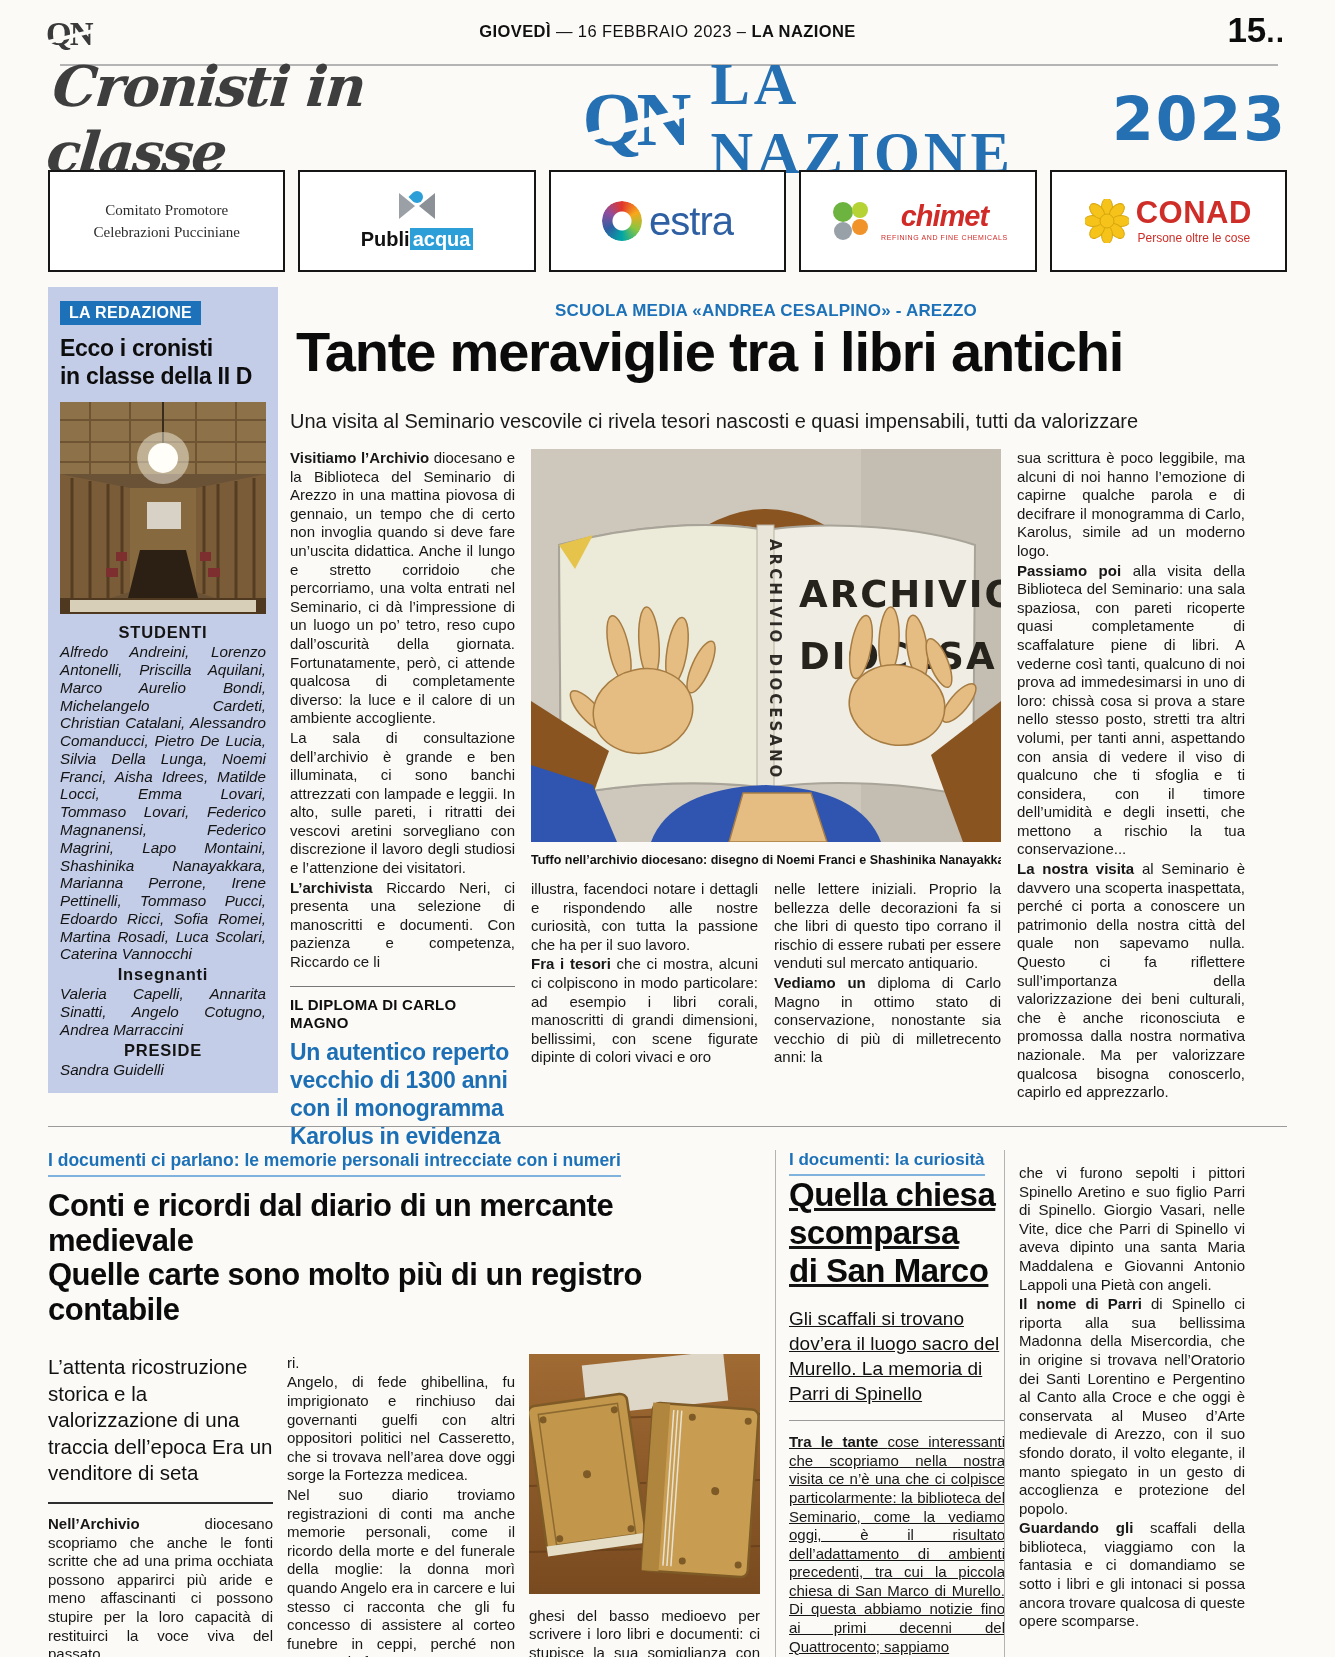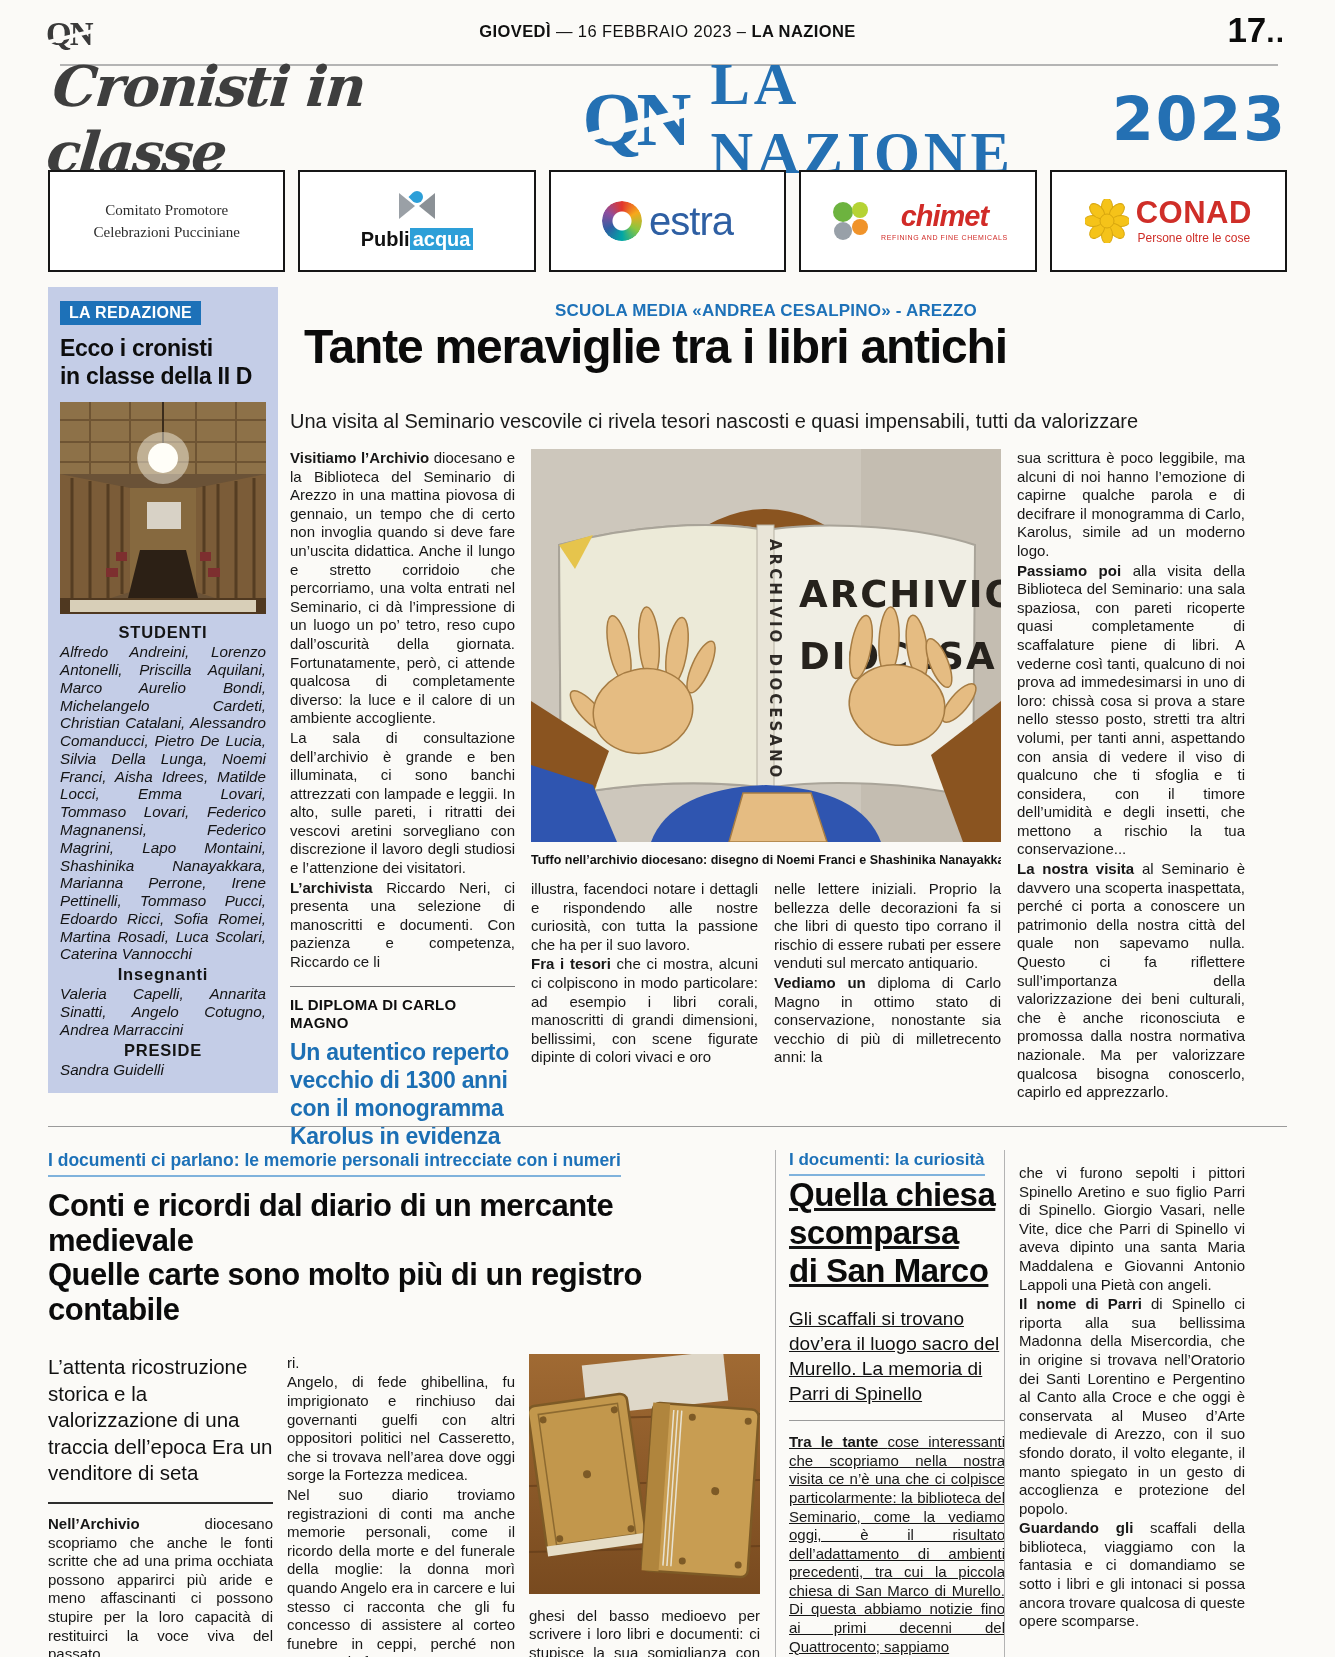--- a/index.html
+++ b/index.html
@@ -101,7 +101,7 @@
     <b>LA NAZIONE</b>
   </div>
   <div class="abs mh-page">
-    <span>17</span><span class="mh-dots">..</span>
+    <span>15</span><span class="mh-dots">..</span>
   </div>
   <div class="abs mh-rule"></div>
 

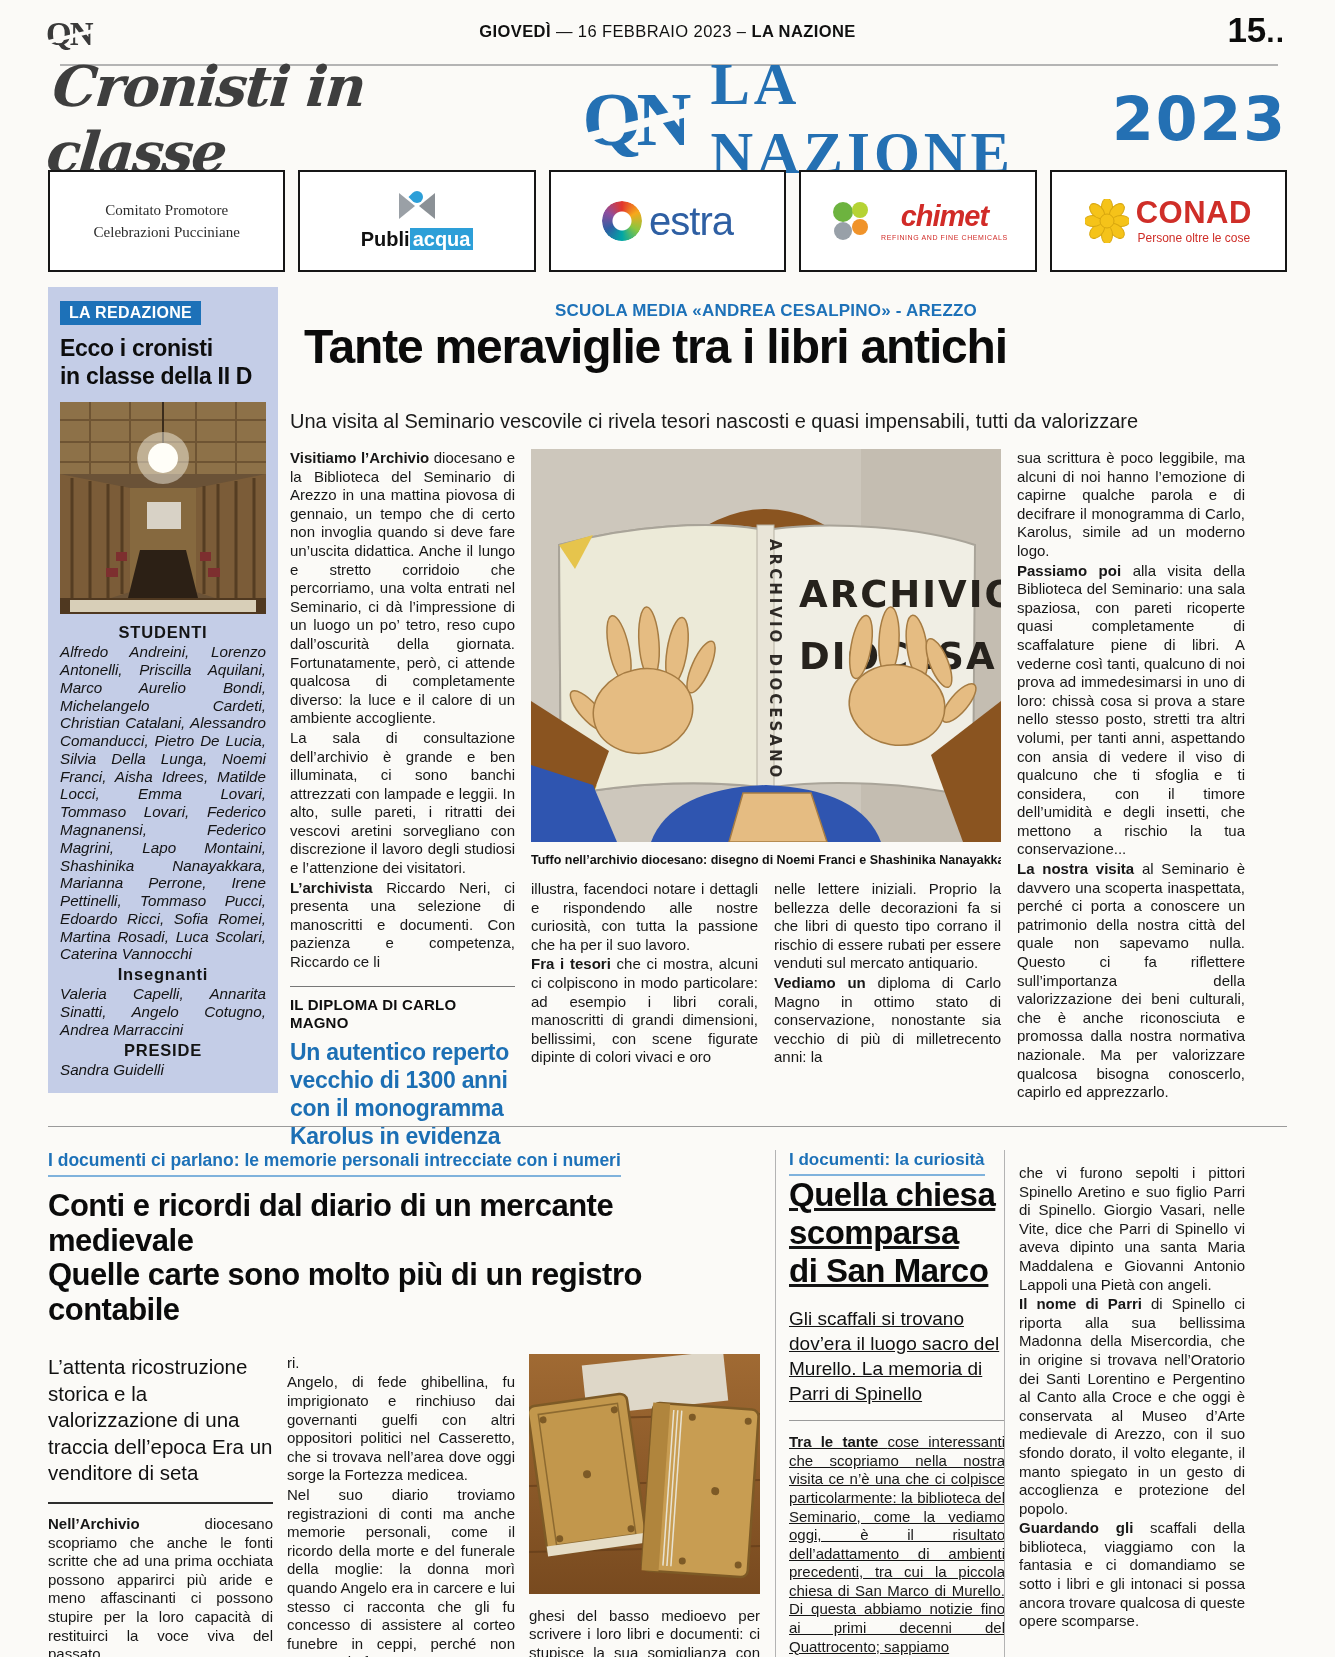--- a/index.html
+++ b/index.html
@@ -56,7 +56,7 @@
   
   .kicker-blue { color:#1d71b8; font-weight:700; }
   .kicker-main { left:290px; top:301px; width:952px; text-align:center; font-size:17px; letter-spacing:.2px; }
-  .h-main { left:304px; top:323px; width:957px; font-size:48px; font-weight:800; letter-spacing:-1.2px; line-height:1.02; color:#0b0b0b; }
+  .h-main { left:296px; top:323px; width:957px; font-size:56px; font-weight:800; letter-spacing:-1.2px; line-height:1.02; color:#0b0b0b; }
   .h-sub { left:290px; top:410px; width:957px; font-size:20px; color:#1a1a1a; }
   .main-cols { left:290px; top:449px; width:955px; display:grid; grid-template-columns:225px 470px 228px; gap:16px; }
   .bodytext { font-size:15px; line-height:1.24; color:#171717; }

